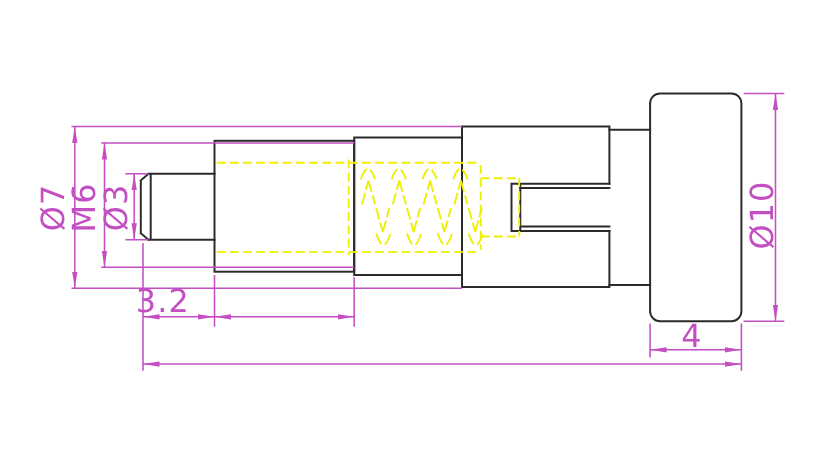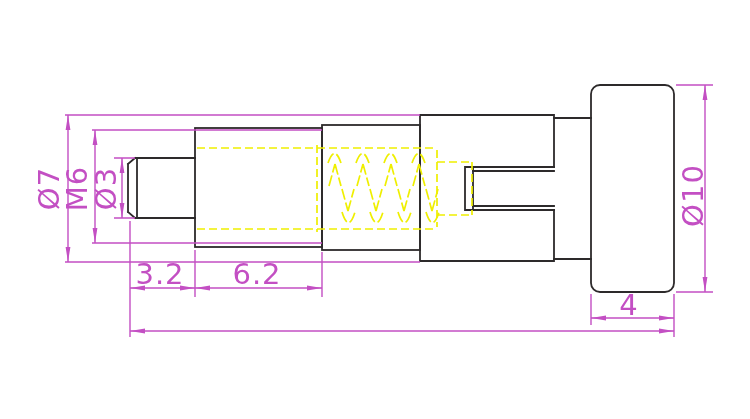--- a/index.html
+++ b/index.html
@@ -89,7 +89,7 @@
   <div class="lbl rot" style="left:14px;top:174px;width:70px;">Ø7</div>
   <div class="lbl rot" style="left:42px;top:174px;width:70px;">M6</div>
   <div class="lbl rot" style="left:71px;top:174px;width:70px;">Ø3</div>
-  <div class="lbl" style="left:120px;top:260px;width:80px;">3.2</div>
+  <div class="lbl" style="left:108px;top:260px;width:80px;">3.2</div>
   <div class="lbl" style="left:217px;top:260px;width:80px;">6.2</div>
   <div class="lbl" style="left:589px;top:291px;width:80px;">4</div>
   <div class="lbl rot" style="left:648px;top:181px;width:90px;">Ø10</div>

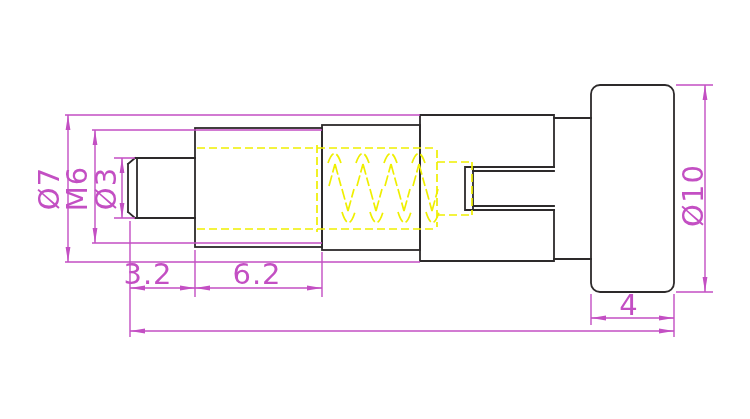--- a/index.html
+++ b/index.html
@@ -90,7 +90,6 @@
   <div class="lbl rot" style="left:42px;top:174px;width:70px;">M6</div>
   <div class="lbl rot" style="left:71px;top:174px;width:70px;">Ø3</div>
   <div class="lbl" style="left:108px;top:260px;width:80px;">3.2</div>
-  <div class="lbl" style="left:217px;top:260px;width:80px;">6.2</div>
   <div class="lbl" style="left:589px;top:291px;width:80px;">4</div>
   <div class="lbl rot" style="left:648px;top:181px;width:90px;">Ø10</div>
 

